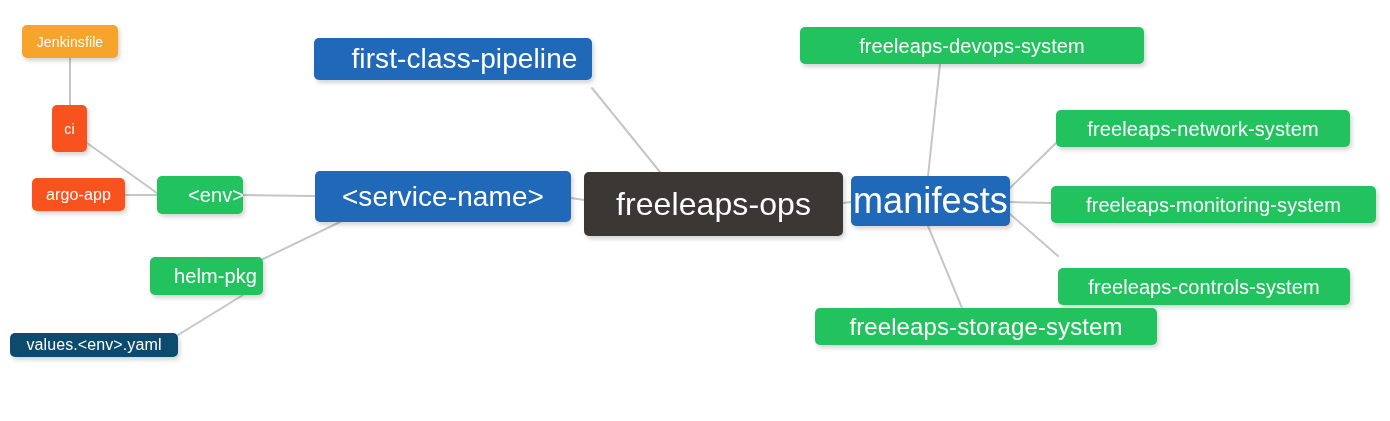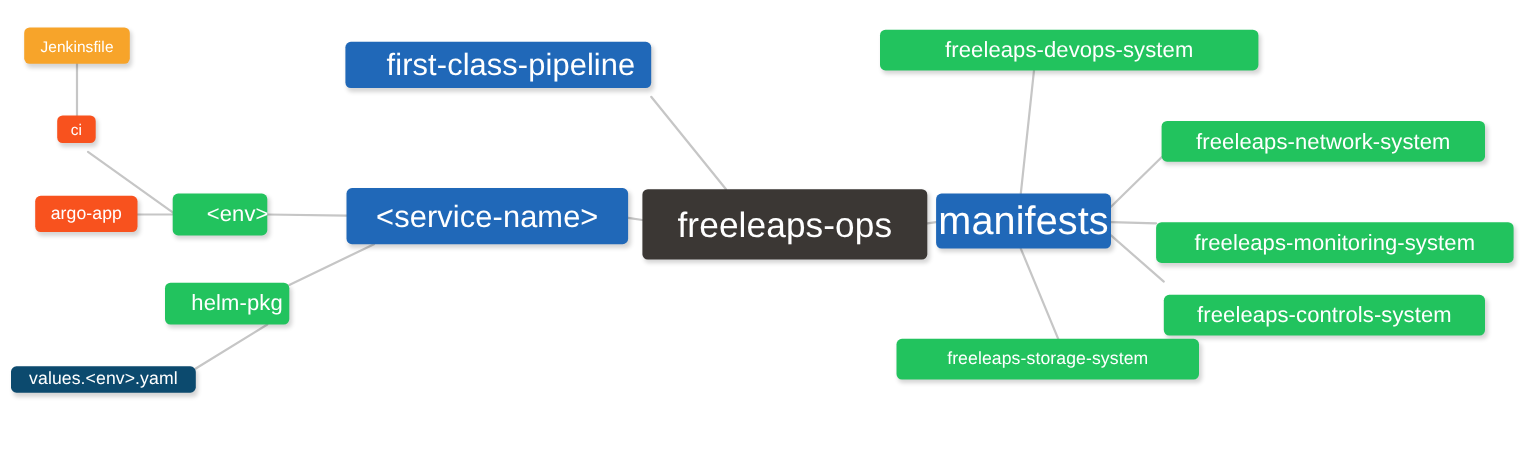--- a/index.html
+++ b/index.html
@@ -71,7 +71,7 @@
       <div class="node" style="left: 22px; top: 25px; width: 96px; height: 33px; background: rgb(247, 164, 42); font-size: 14px;">
         <span class="label">Jenkinsfile</span>
       </div>
-      <div class="node" style="left: 52px; top: 105px; width: 35px; height: 25px; background: rgb(248, 82, 30); font-size: 14px;">
+      <div class="node" style="left: 52px; top: 105px; width: 35px; height: 47px; background: rgb(248, 82, 30); font-size: 14px;">
         <span class="label">ci</span>
       </div>
       <div class="node" style="left: 32px; top: 178px; width: 93px; height: 33px; background: rgb(248, 82, 30); font-size: 16px; text-align: center;">

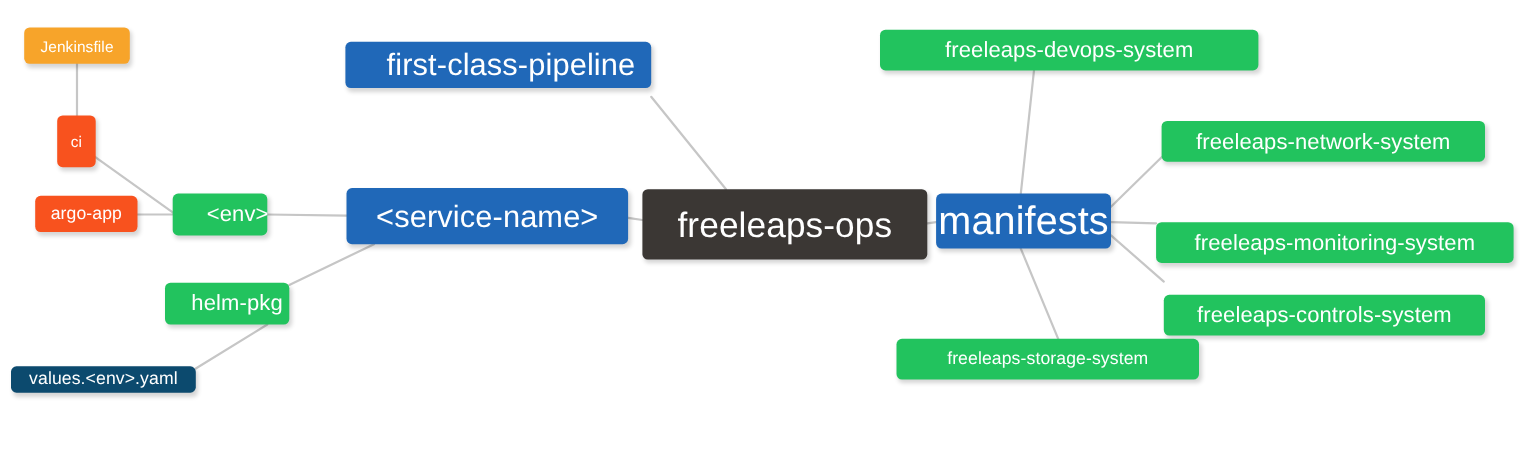--- a/index.html
+++ b/index.html
@@ -104,7 +104,7 @@
       <div class="node" style="left: 1056px; top: 110px; width: 294px; height: 37px; background: rgb(34, 195, 94); font-size: 20px;">
         <span class="label">freeleaps-network-system</span>
       </div>
-      <div class="node" style="left: 1051px; top: 186px; width: 325px; height: 37px; background: rgb(34, 195, 94); font-size: 20px; margin-top: 16px;">
+      <div class="node" style="left: 1051px; top: 186px; width: 325px; height: 37px; background: rgb(34, 195, 94); font-size: 20px;">
         <span class="label">freeleaps-monitoring-system</span>
       </div>
       <div class="node" style="left: 1058px; top: 268px; width: 292px; height: 37px; background: rgb(34, 195, 94); font-size: 20px;">

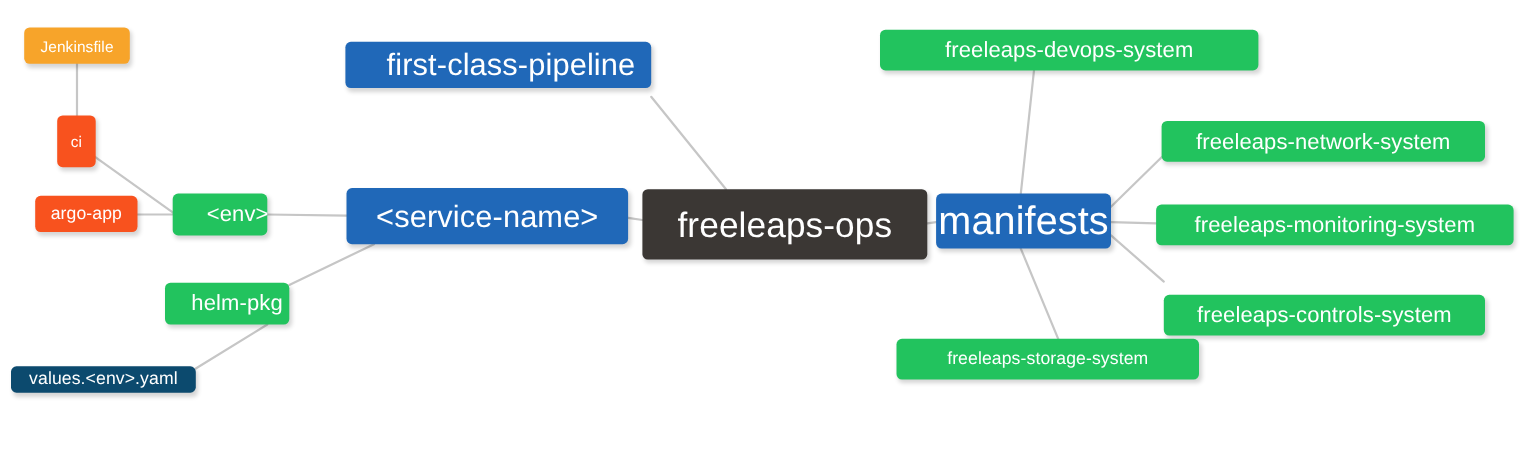--- a/index.html
+++ b/index.html
@@ -110,7 +110,7 @@
       <div class="node" style="left: 1058px; top: 268px; width: 292px; height: 37px; background: rgb(34, 195, 94); font-size: 20px;">
         <span class="label">freeleaps-controls-system</span>
       </div>
-      <div class="node" style="left: 815px; top: 308px; width: 275px; height: 37px; background: rgb(34, 195, 94); font-size: 16px; align-items: center;">
+      <div class="node" style="left: 815px; top: 308px; width: 342px; height: 37px; background: rgb(34, 195, 94); font-size: 24px; align-items: center;">
         <span class="label">freeleaps-storage-system</span>
       </div>
     </div>

